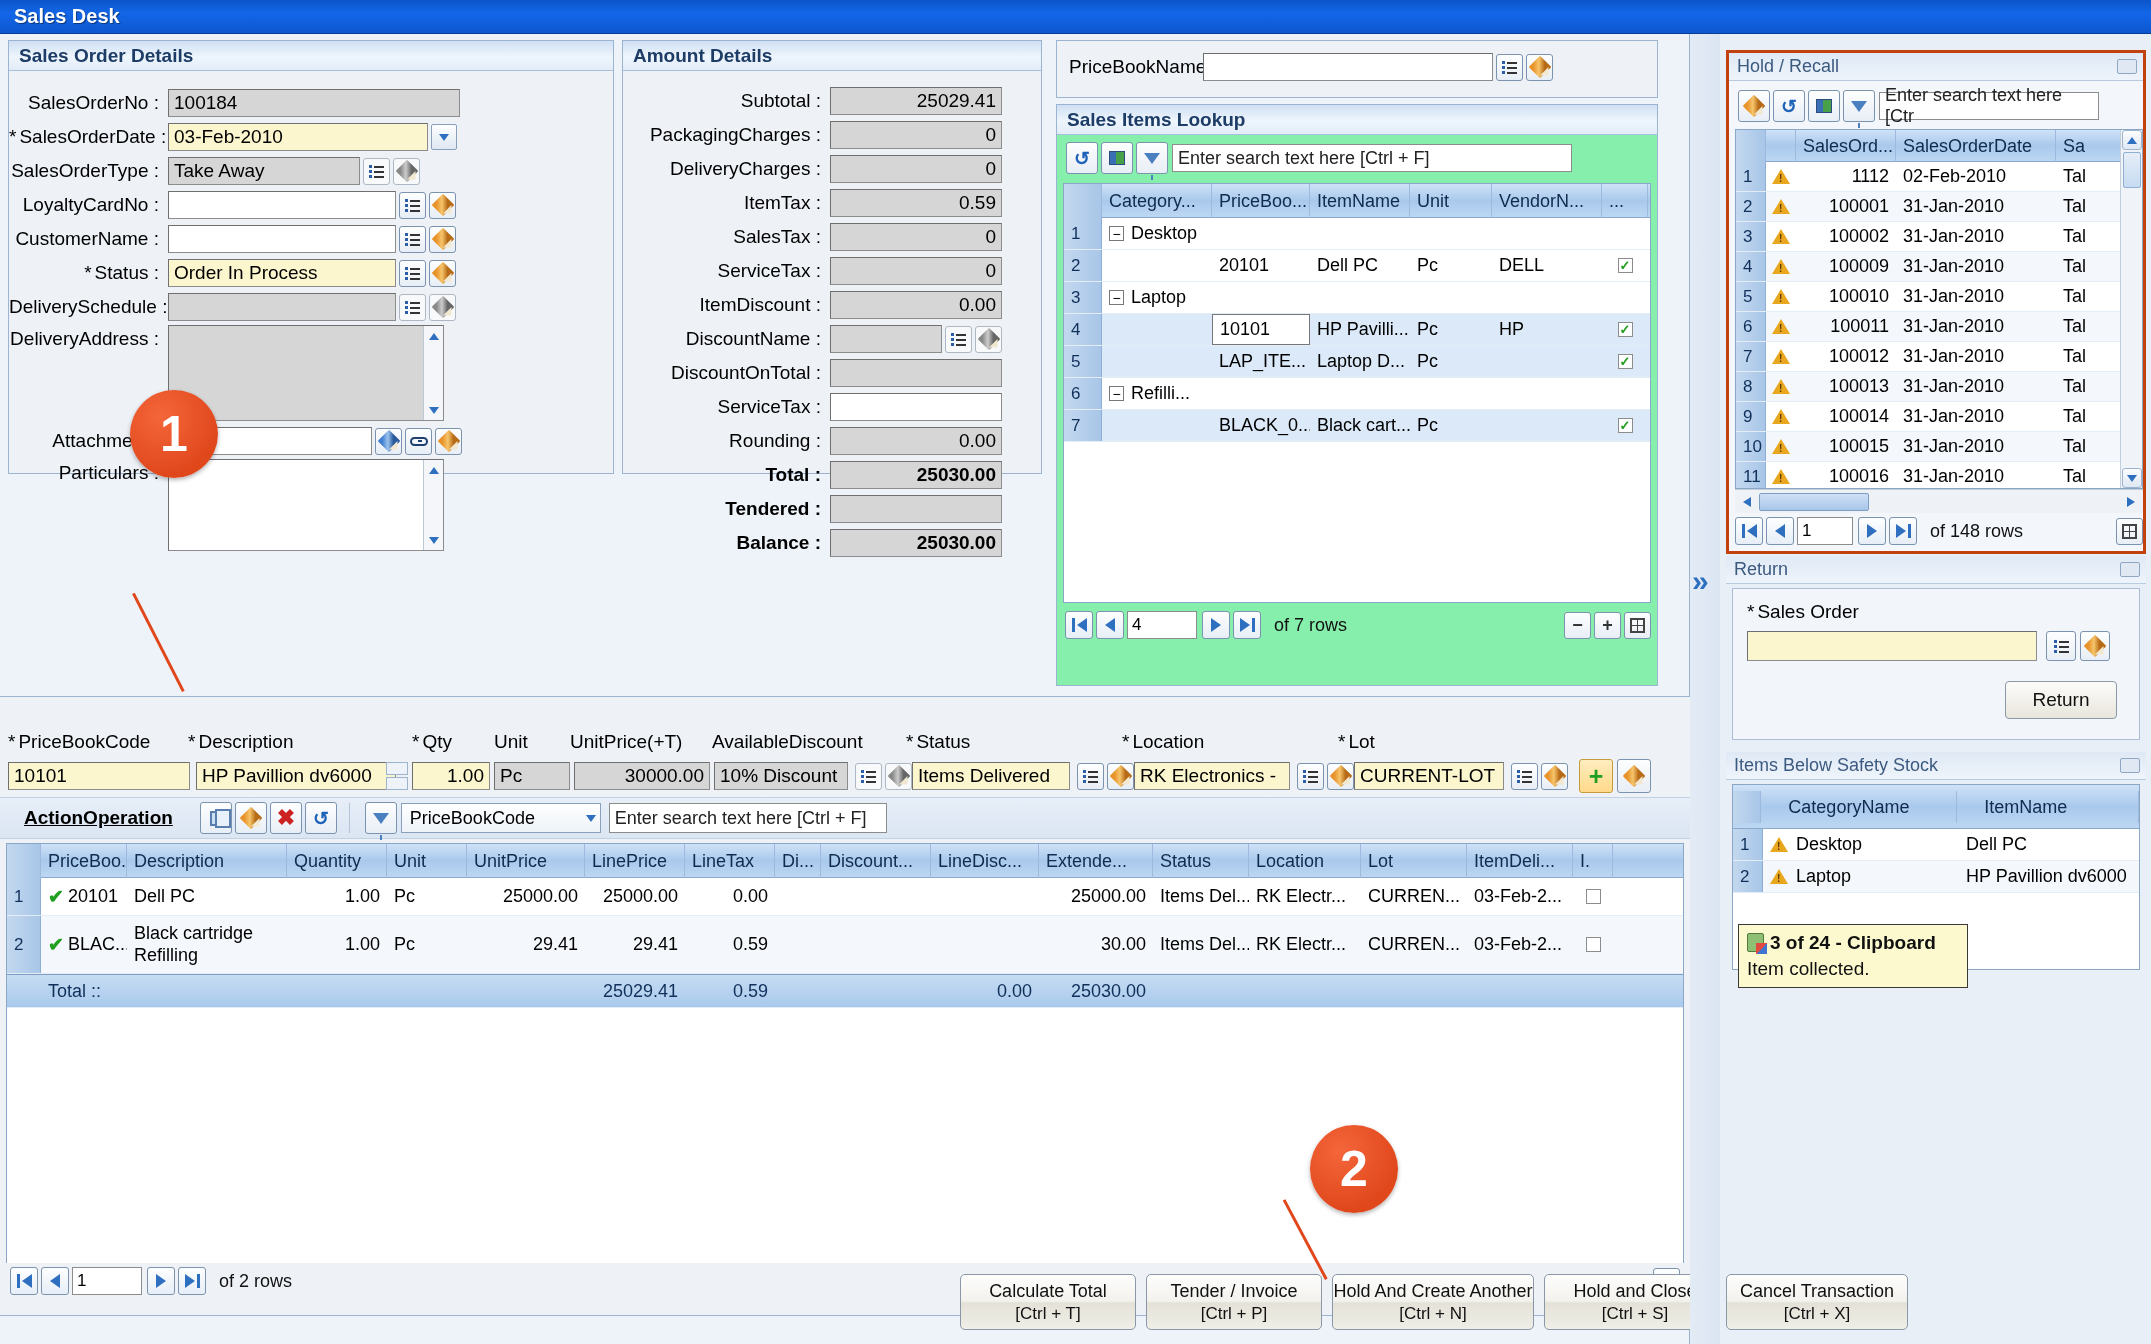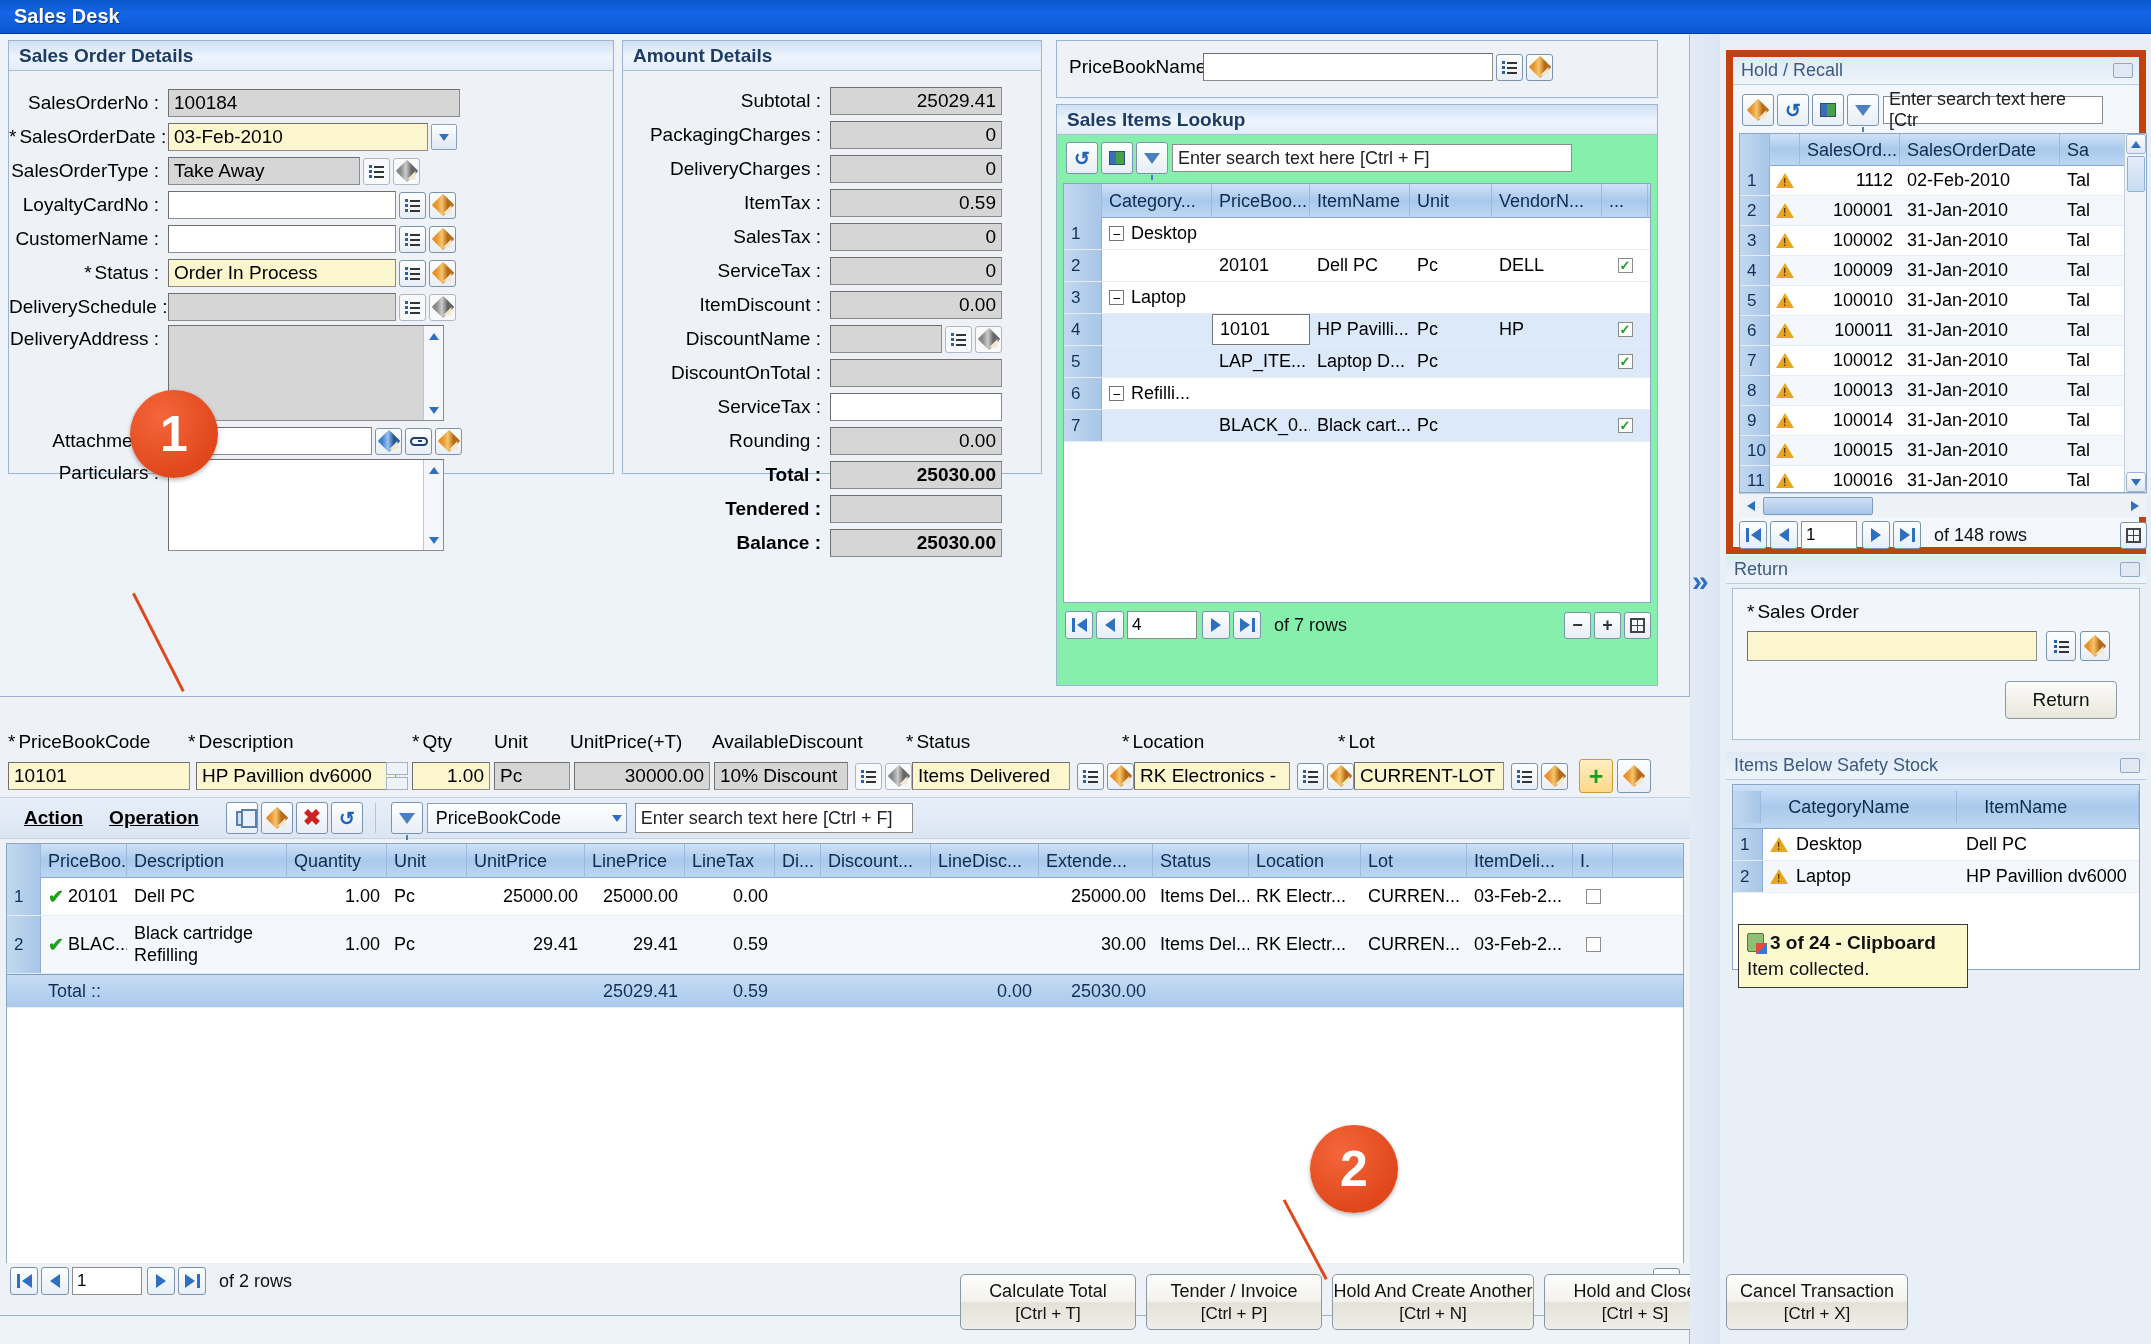--- a/index.html
+++ b/index.html
@@ -791,7 +791,7 @@
 
   <div class="rightcol">
 
-    <div style="position:absolute;top:16px;left:6px;width:420px;height:504px;border:7px solid #c2410c;background:#f3f7fc;">
+    <div style="position:absolute;top:16px;left:6px;width:420px;height:504px;border:3px solid #c2410c;background:#f3f7fc;">
       <div class="rsec-head">
         <span>Hold / Recall</span>
         <span class="ic-panel"></span>

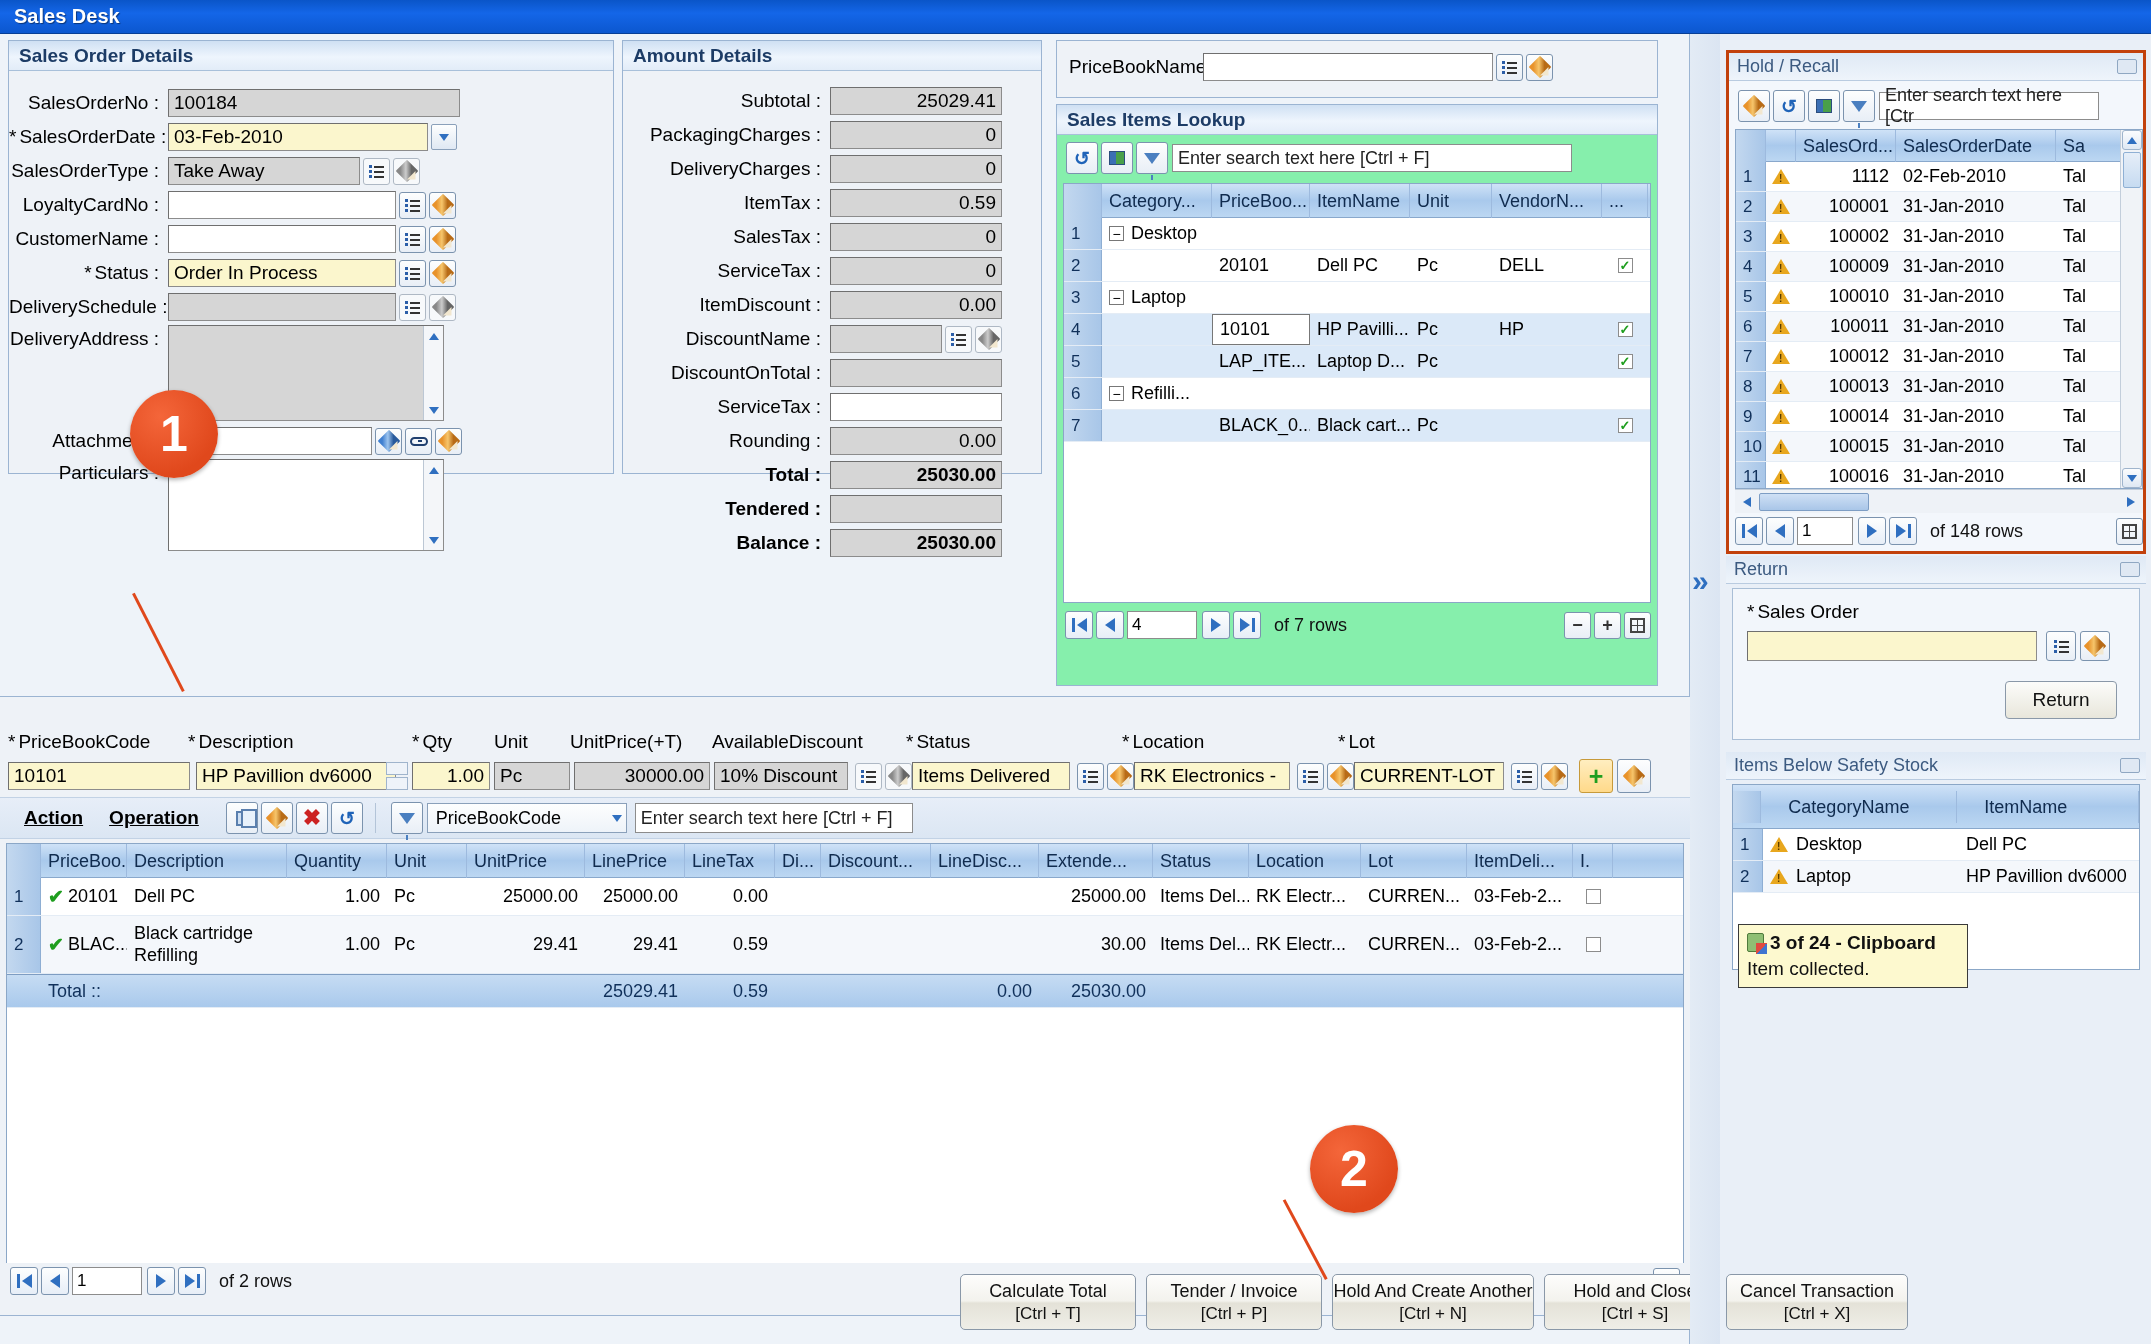--- a/index.html
+++ b/index.html
@@ -623,7 +623,7 @@
       </div>
 
       <div style="position:absolute;top:100px;left:0;width:1690px;height:42px;background:linear-gradient(to bottom,#e7eef8,#dbe6f3);border-top:1px solid #c2d2e5;border-bottom:1px solid #c2d2e5;display:flex;align-items:center;padding-left:24px;">
-        <span style="font-weight:bold;font-size:19px;text-decoration:underline;margin-right:26px;">Action</span>
+        <span style="font-weight:bold;font-size:19px;text-decoration:underline;">Action</span>
         <span style="font-weight:bold;font-size:19px;text-decoration:underline;margin-right:24px;">Operation</span>
         <div class="sqbtn" style="width:32px;height:32px;">
             <span class="ic-copy"></span>

